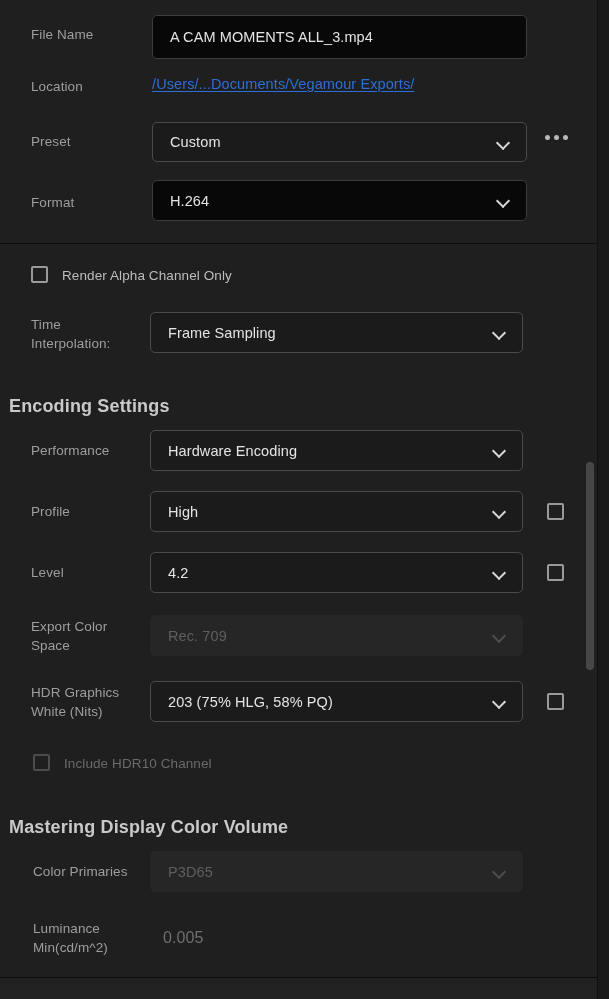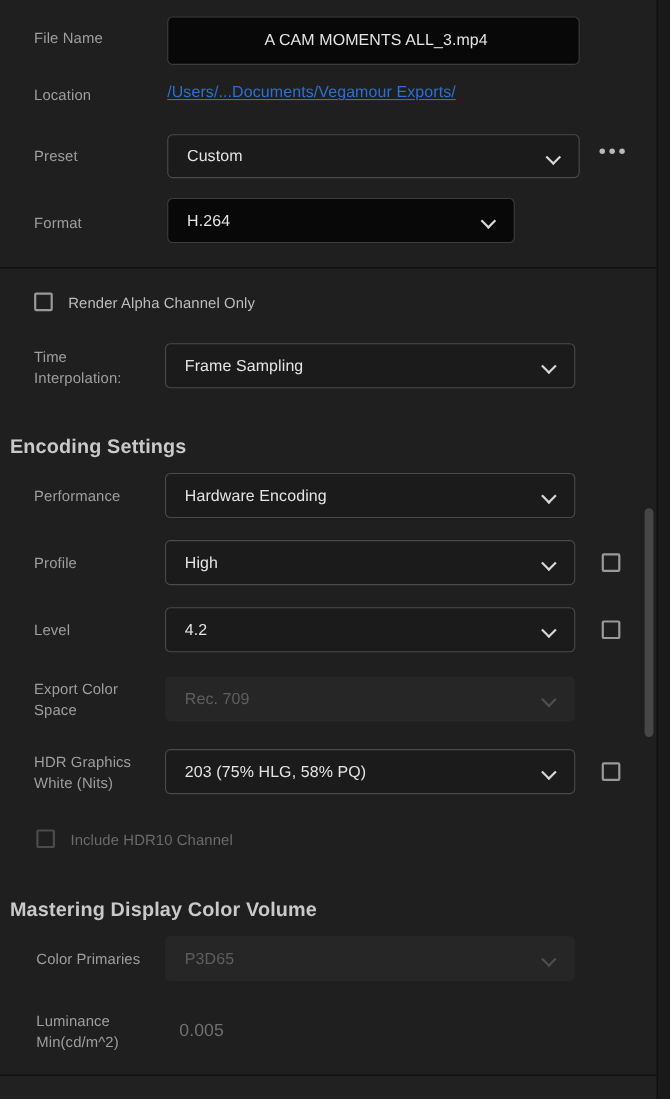--- a/index.html
+++ b/index.html
@@ -197,7 +197,7 @@
 
     <div class="row" style="top:10px;height:45px;">
       <span class="lbl" style="left:31px;top:16px;">File Name</span>
-      <div class="field black" style="left:152px;top:5px;width:375px;height:44px;text-align:center;">
+      <div class="field black" style="left:152px;top:5px;width:375px;height:44px;">
         <span class="val">A CAM MOMENTS ALL_3.mp4</span>
       </div>
     </div>

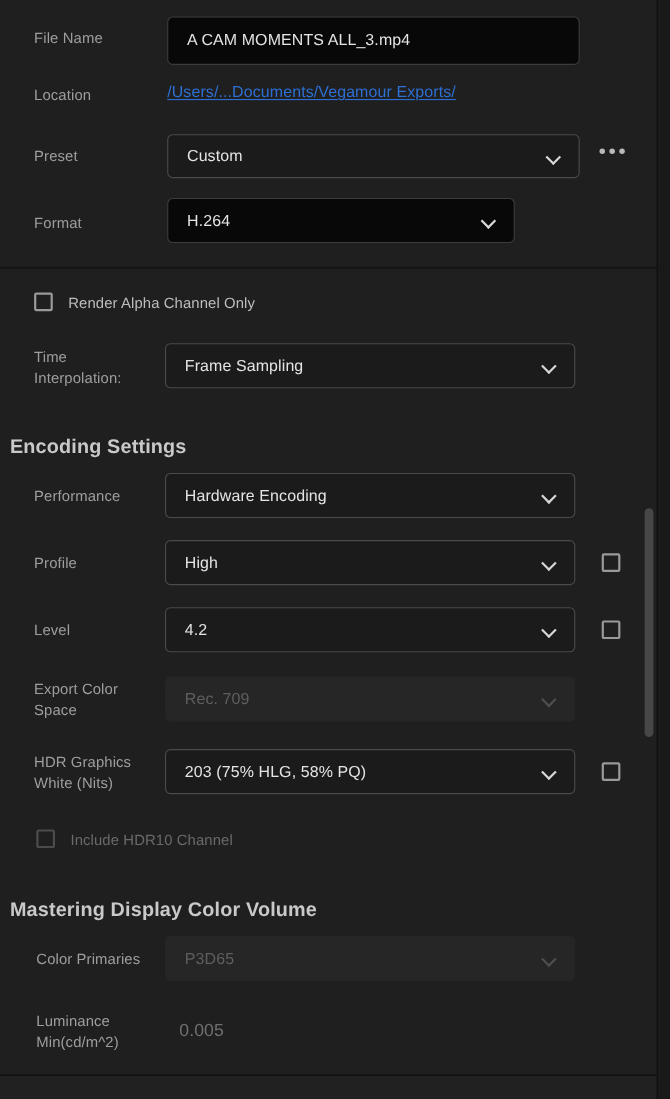--- a/index.html
+++ b/index.html
@@ -222,7 +222,7 @@
 
     <div class="row" style="top:180px;height:45px;">
       <span class="lbl" style="left:31px;top:14px;">Format</span>
-      <div class="field black" style="left:152px;top:0px;width:316px;height:41px;justify-content:space-between;">
+      <div class="field black" style="left:152px;top:0px;width:375px;height:41px;justify-content:space-between;">
         <span class="val">H.264</span>
         <span class="chev"></span>
       </div>

